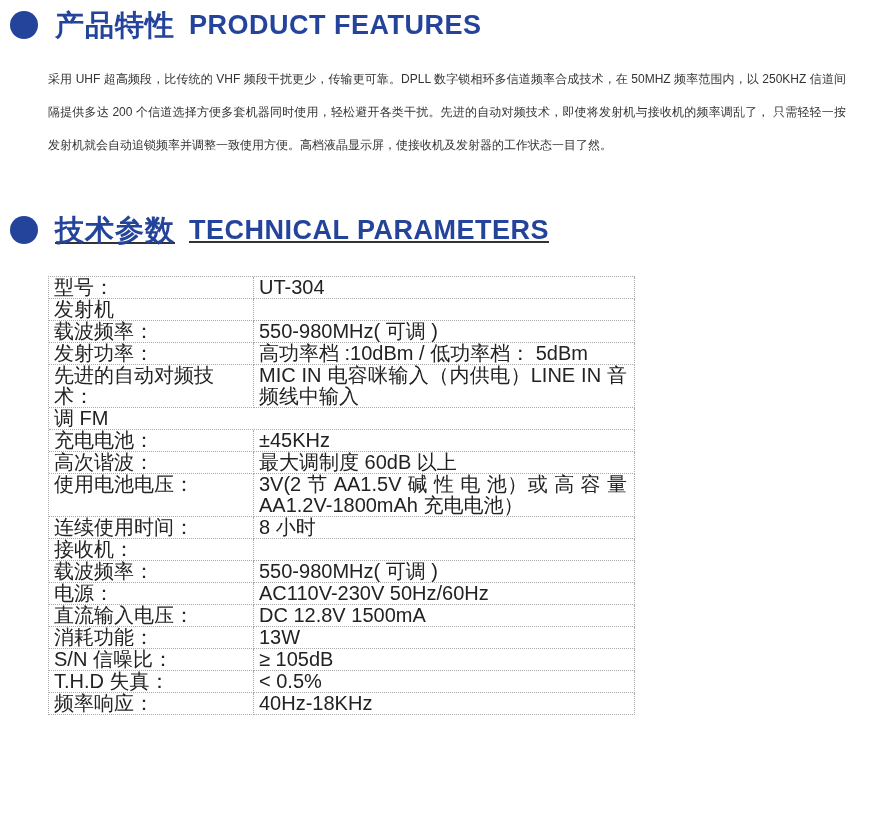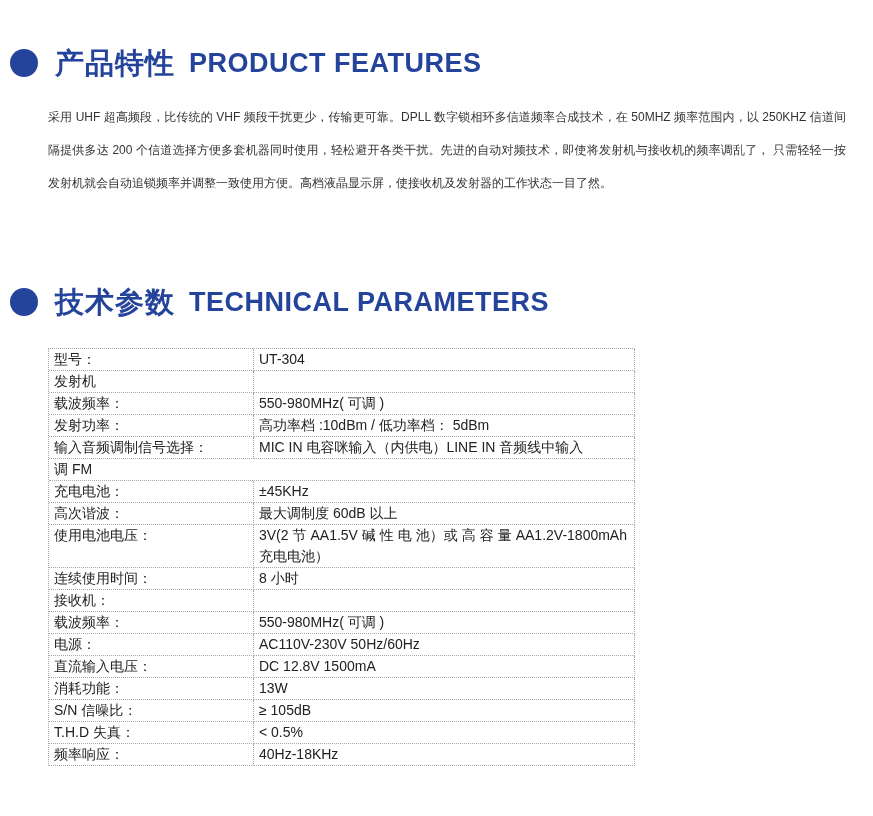--- a/index.html
+++ b/index.html
@@ -16,7 +16,6 @@
     display: flex;
     align-items: center;
     margin-left: 10px;
-    margin-top: 38px;
   }
   .section-header.first { padding-top: 8px; }
   .bullet {

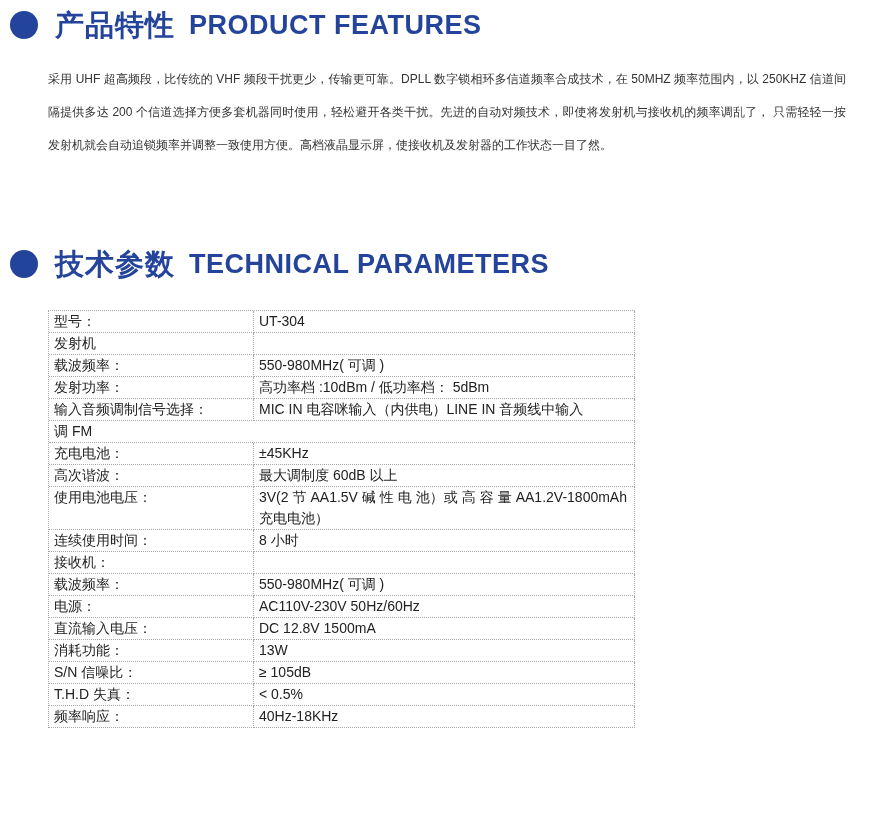--- a/index.html
+++ b/index.html
@@ -50,7 +50,7 @@
     color: #333333;
     text-align: justify;
   }
-  .section-header.second { margin-top: 85px; }
+  .section-header.second { margin-top: 51px; text-decoration: underline; }
   .spec-table {
     margin: 29px 0 0 48px;
     width: 587px;

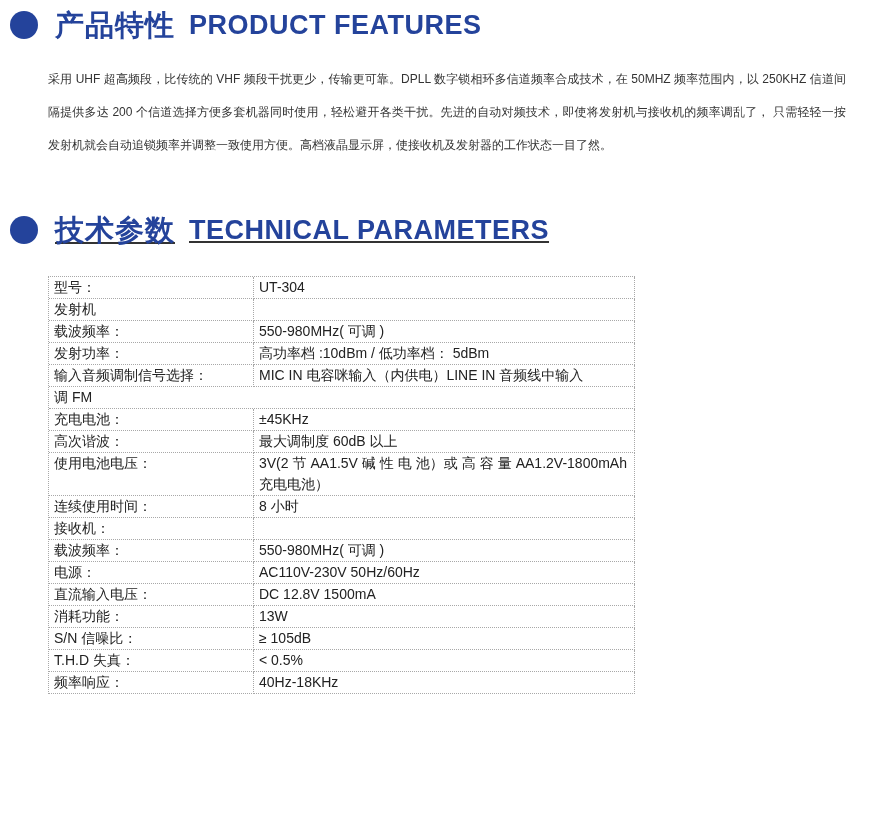--- a/index.html
+++ b/index.html
@@ -56,7 +56,7 @@
     width: 587px;
     border-top: 1px dotted #a8a8a8;
     border-left: 1px dotted #a8a8a8;
-    font-size: 14px;
+    font-size: 20px;
     color: #222222;
   }
   .spec-row { display: flex; }

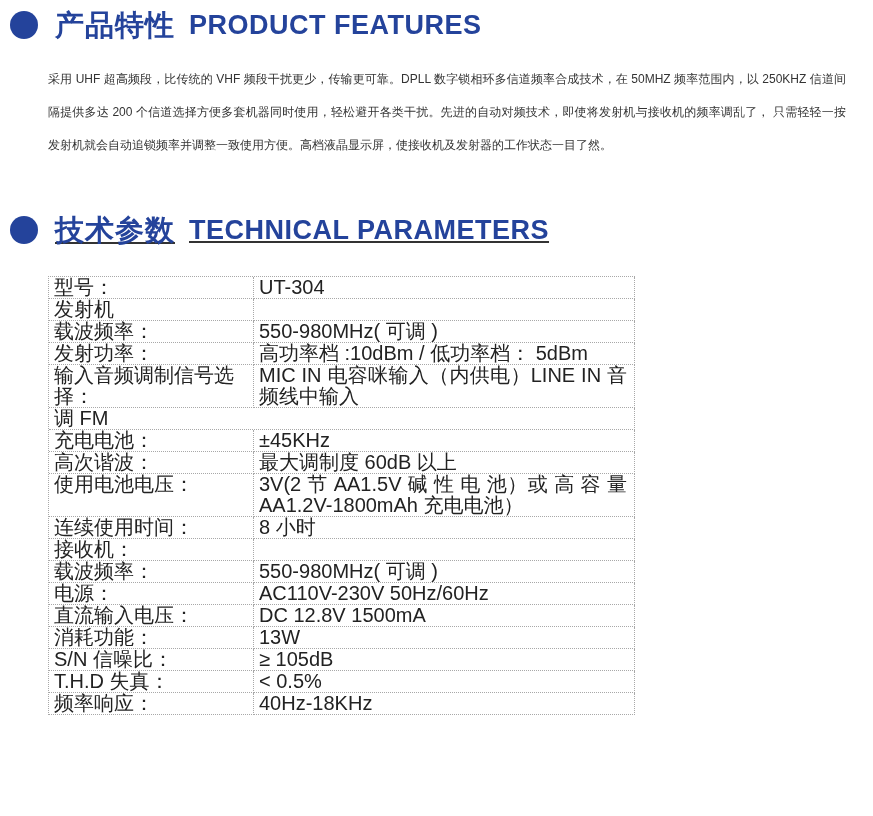--- a/index.html
+++ b/index.html
@@ -116,7 +116,7 @@
       <div class="spec-value">高功率档 :10dBm / 低功率档： 5dBm</div>
     </div>
     <div class="spec-row">
-      <div class="spec-label">输入音频调制信号选择：</div>
+      <div class="spec-label">先进的自动对频技术：</div>
       <div class="spec-value">MIC IN 电容咪输入（内供电）LINE IN 音频线中输入</div>
     </div>
     <div class="spec-row">

